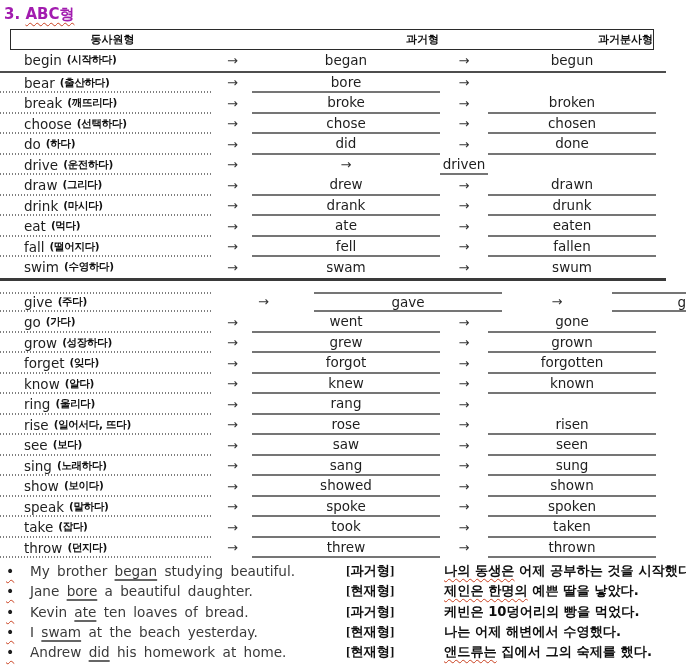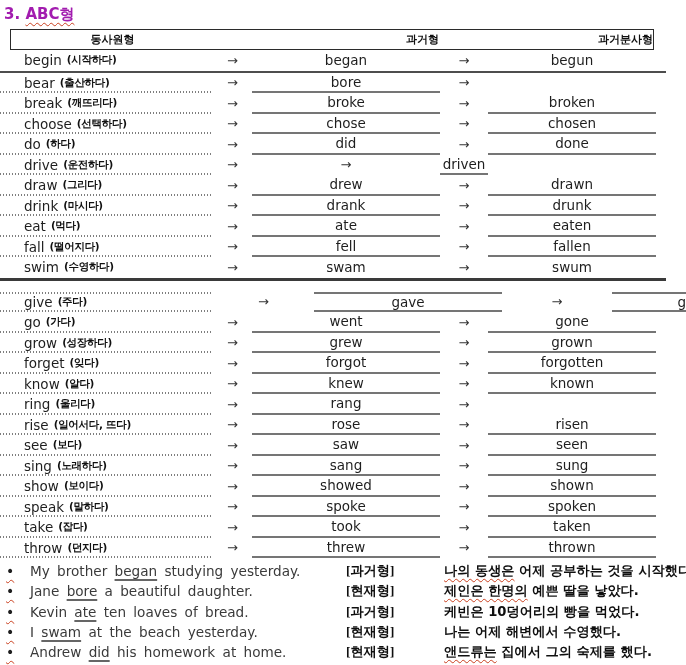--- a/index.html
+++ b/index.html
@@ -324,7 +324,7 @@
   <div class="examples" id="examples">
       <div class="ex-row">
         <span class="bullet sp">•</span>
-        <span class="en"><span class="">My brother </span><span class="u">began</span><span class=""> studying yesterday.</span></span>
+        <span class="en"><span class="">My brother </span><span class="u">began</span><span class=""> studying beautiful.</span></span>
         <span class="tag">[과거형]</span>
         <span class="ko"><span class="sp">나의 동생은</span><span class=""> 어제 공부하는 것을 시작했다.</span></span>
       </div>

